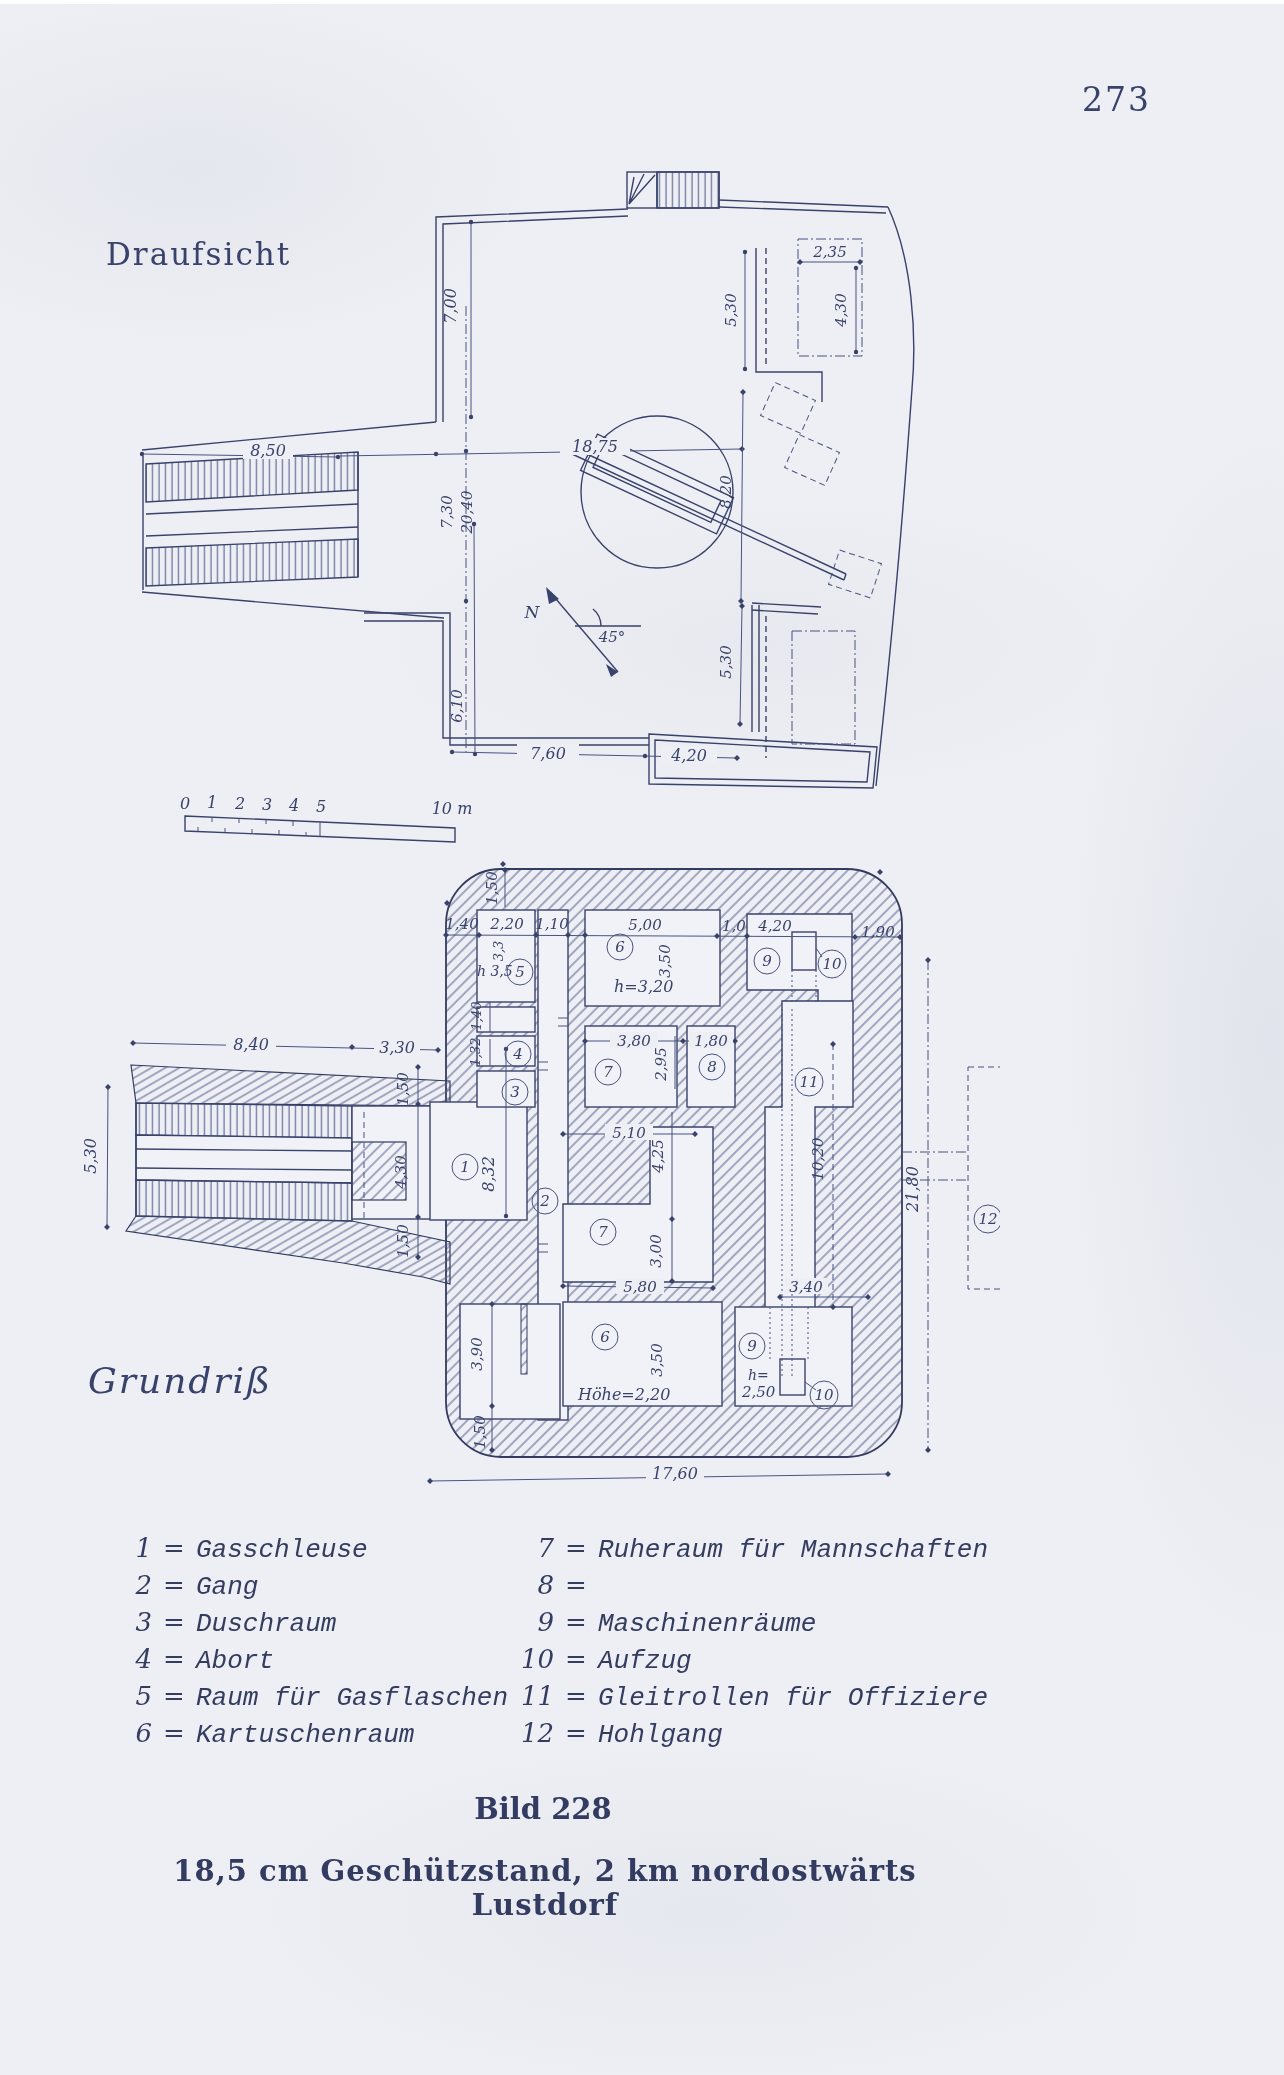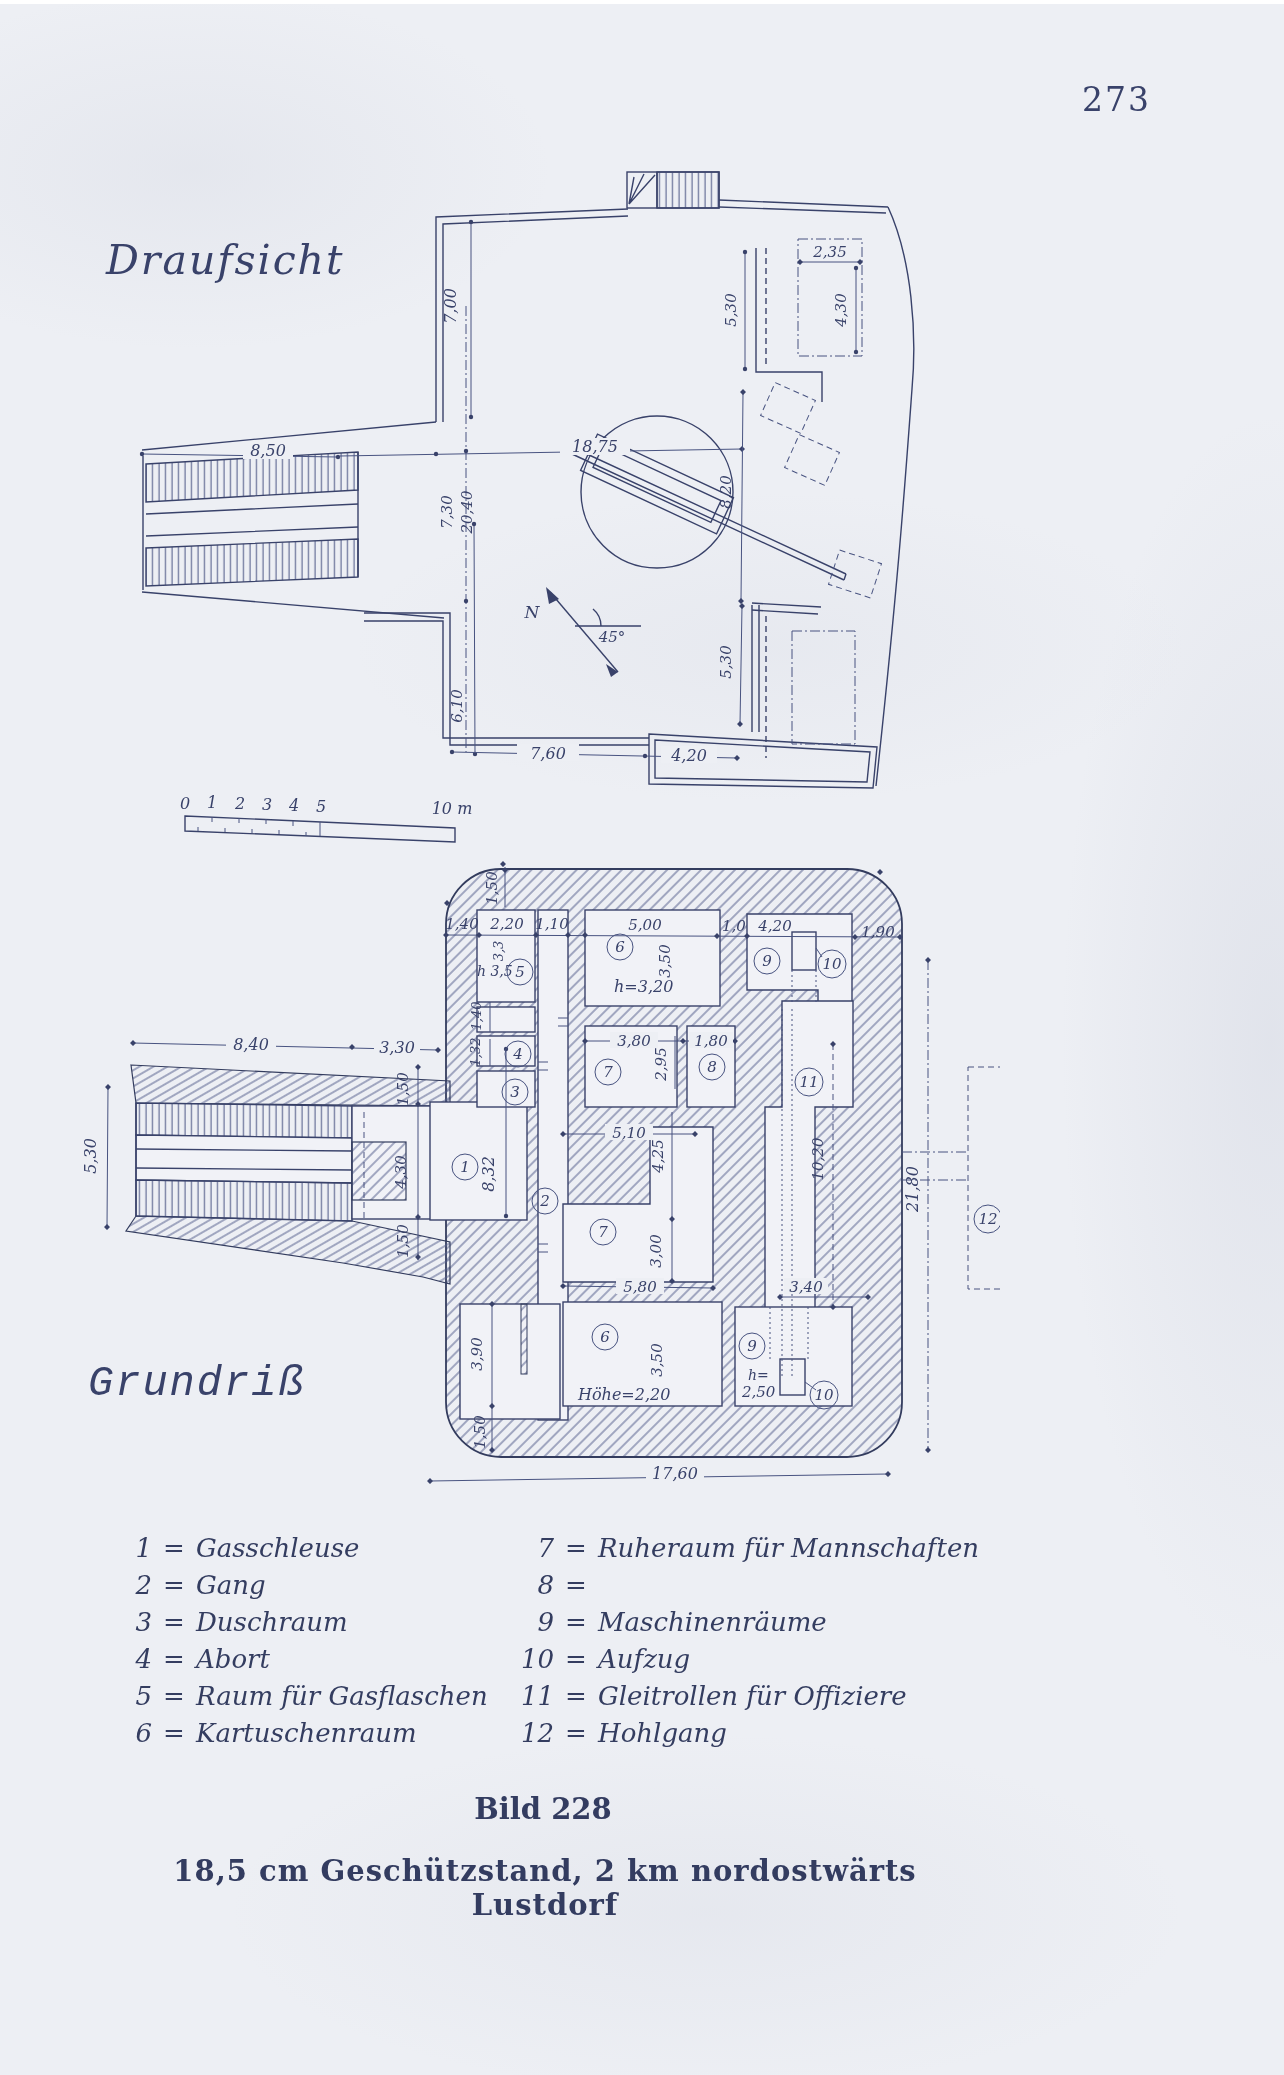--- a/index.html
+++ b/index.html
@@ -14,7 +14,7 @@
       #edeff4;
     color:#39426a;}
   .pageno{position:absolute;left:1082px;top:76px;font-size:33px;letter-spacing:2px;}
-  .dtitle{position:absolute;left:106px;top:232px;font-size:41px;font-style:italic;letter-spacing:2px;}
+  .dtitle{position:absolute;left:106px;top:232px;font-size:31px;letter-spacing:2px;}
   .gtitle{position:absolute;left:88px;top:1356px;font-size:42px;font-style:italic;letter-spacing:2px;font-family:Liberation Mono, monospace;}
   svg{position:absolute;}
   svg text{font-family:"DejaVu Serif", serif;font-style:italic;fill:#39426a;font-size:15px;}

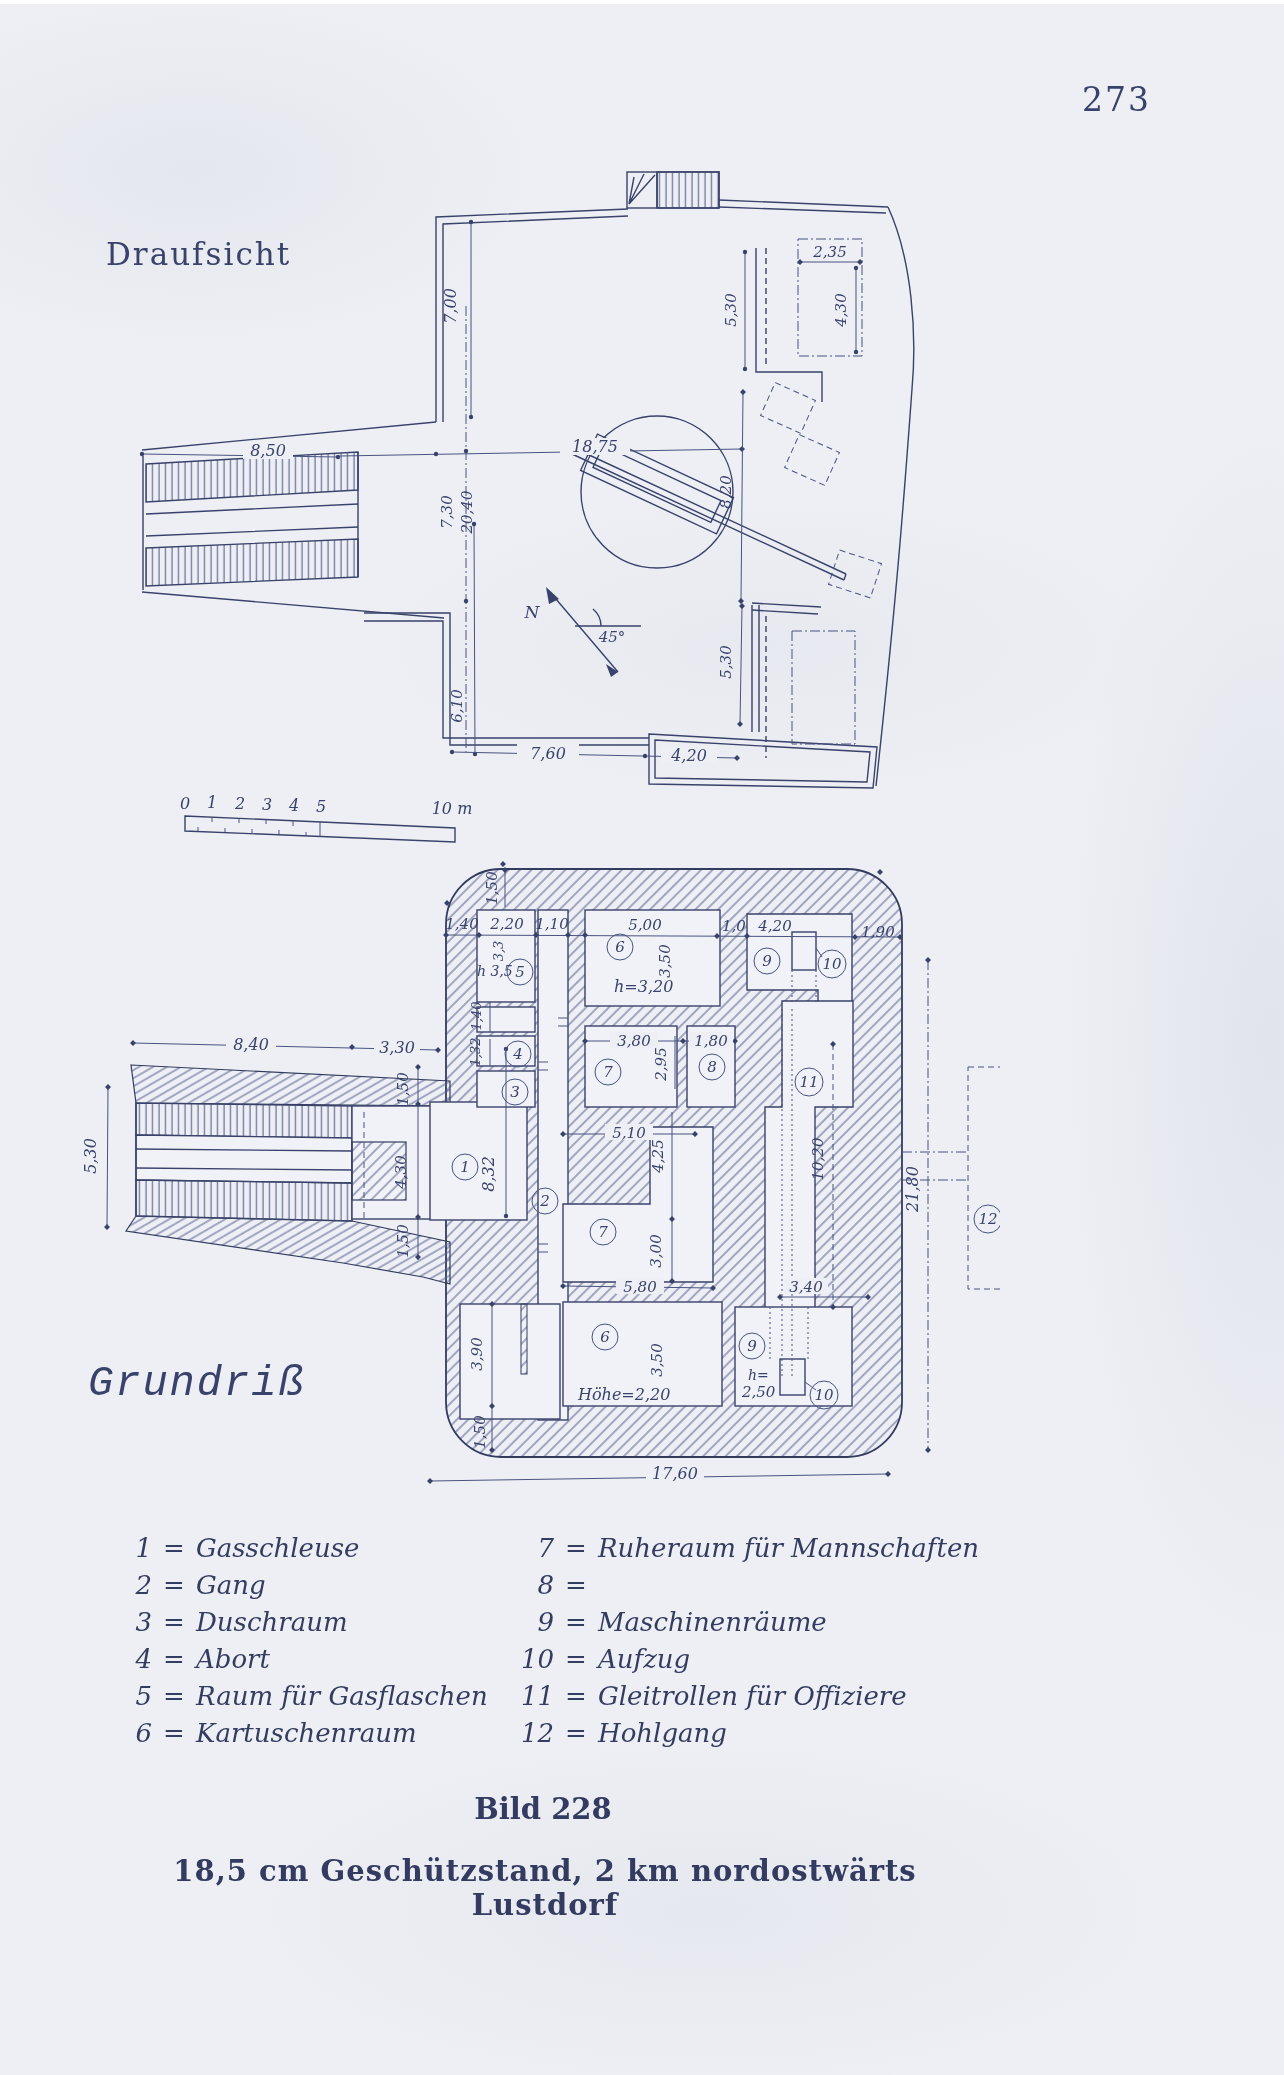--- a/index.html
+++ b/index.html
@@ -15,7 +15,7 @@
     color:#39426a;}
   .pageno{position:absolute;left:1082px;top:76px;font-size:33px;letter-spacing:2px;}
   .dtitle{position:absolute;left:106px;top:232px;font-size:31px;letter-spacing:2px;}
-  .gtitle{position:absolute;left:88px;top:1356px;font-size:42px;font-style:italic;letter-spacing:2px;font-family:Liberation Mono, monospace;}
+  .gtitle{position:absolute;left:88px;top:1356px;font-size:36px;font-style:italic;letter-spacing:2px;}
   svg{position:absolute;}
   svg text{font-family:"DejaVu Serif", serif;font-style:italic;fill:#39426a;font-size:15px;}
   svg text.big{font-size:17px;}

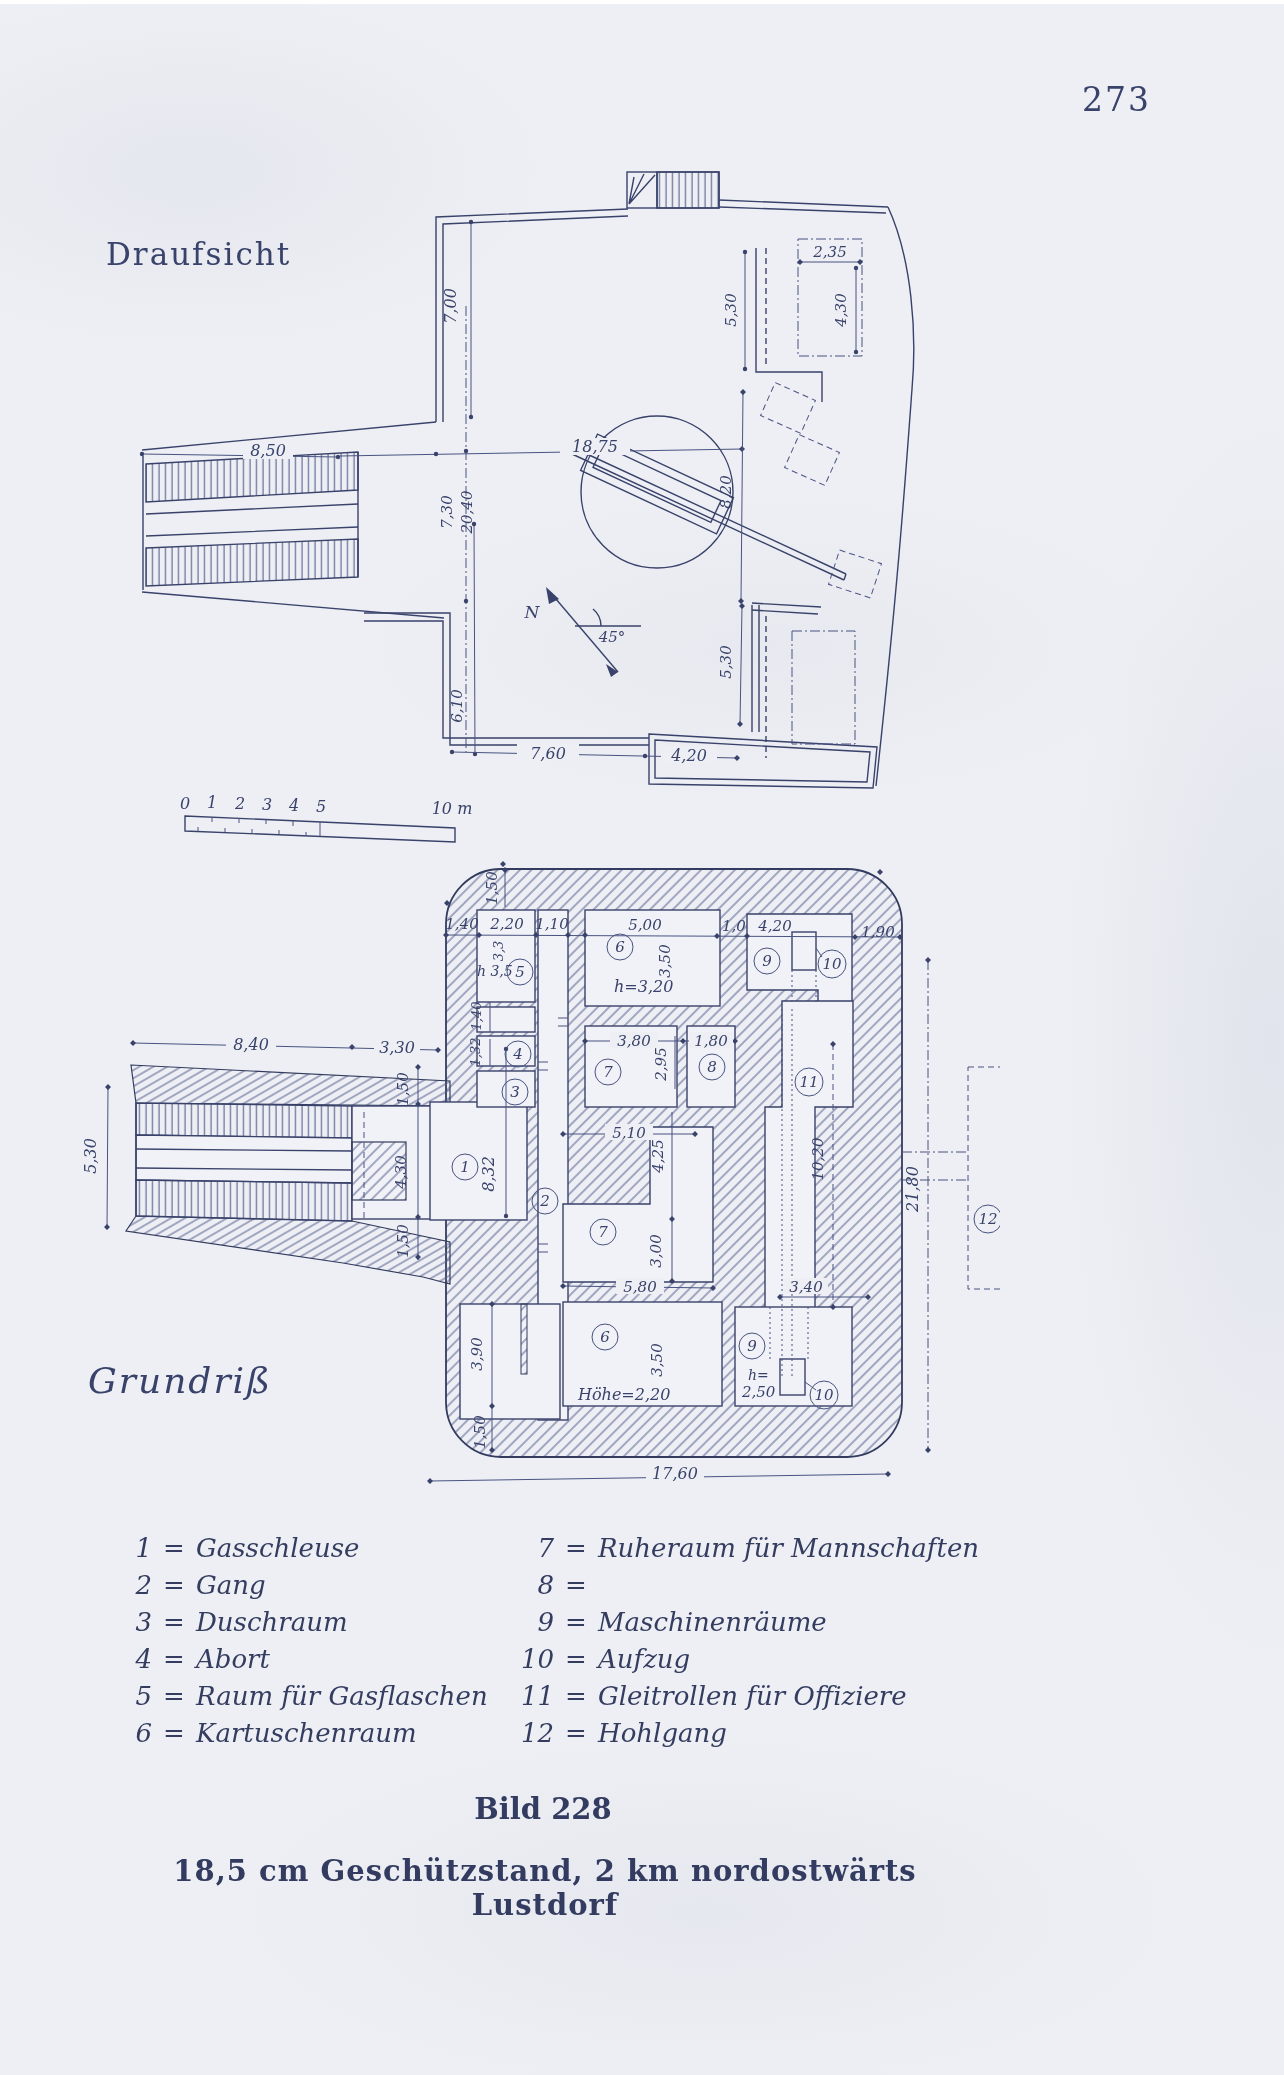--- a/index.html
+++ b/index.html
@@ -32,7 +32,7 @@
   .lrow{display:flex;height:37px;align-items:baseline;line-height:37px;}
   .lnum{display:inline-block;width:54px;text-align:right;}
   .leq{display:inline-block;width:44px;text-align:center;}
-  .llabel{display:inline-block;white-space:nowrap;}
+  .llabel{display:inline-block;white-space:nowrap;font-family:Liberation Mono, monospace;}
   .cap1{position:absolute;left:190px;top:1788px;width:706px;text-align:center;
         font-size:29px;font-weight:bold;color:#333c60;}
   .cap2{position:absolute;left:140px;top:1830px;width:810px;text-align:center;

